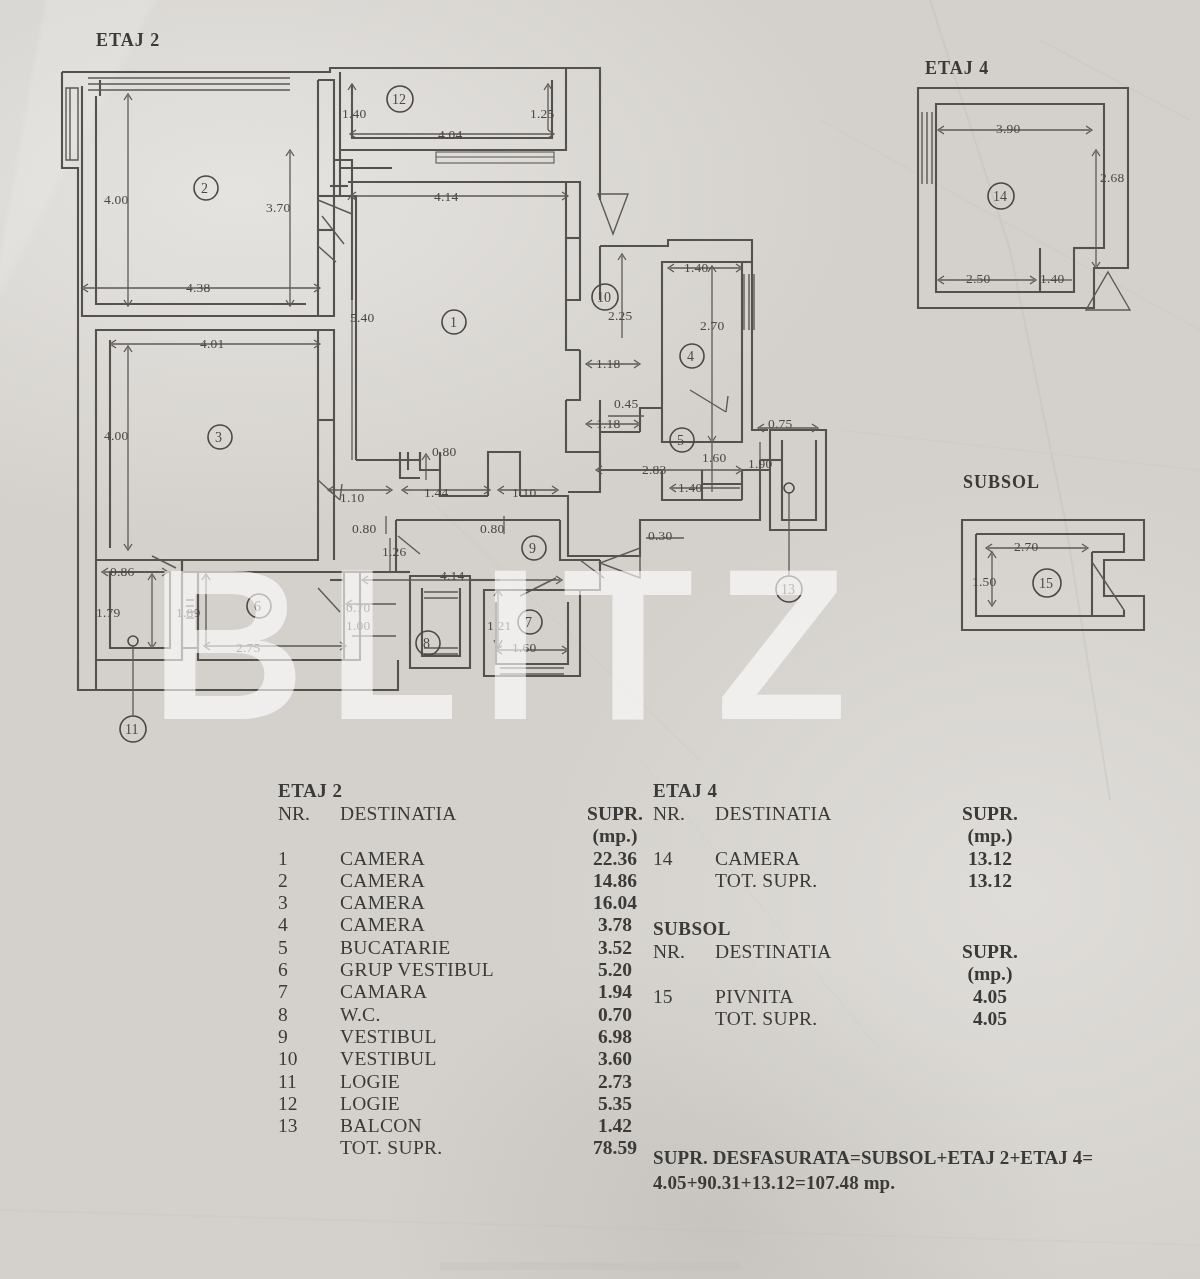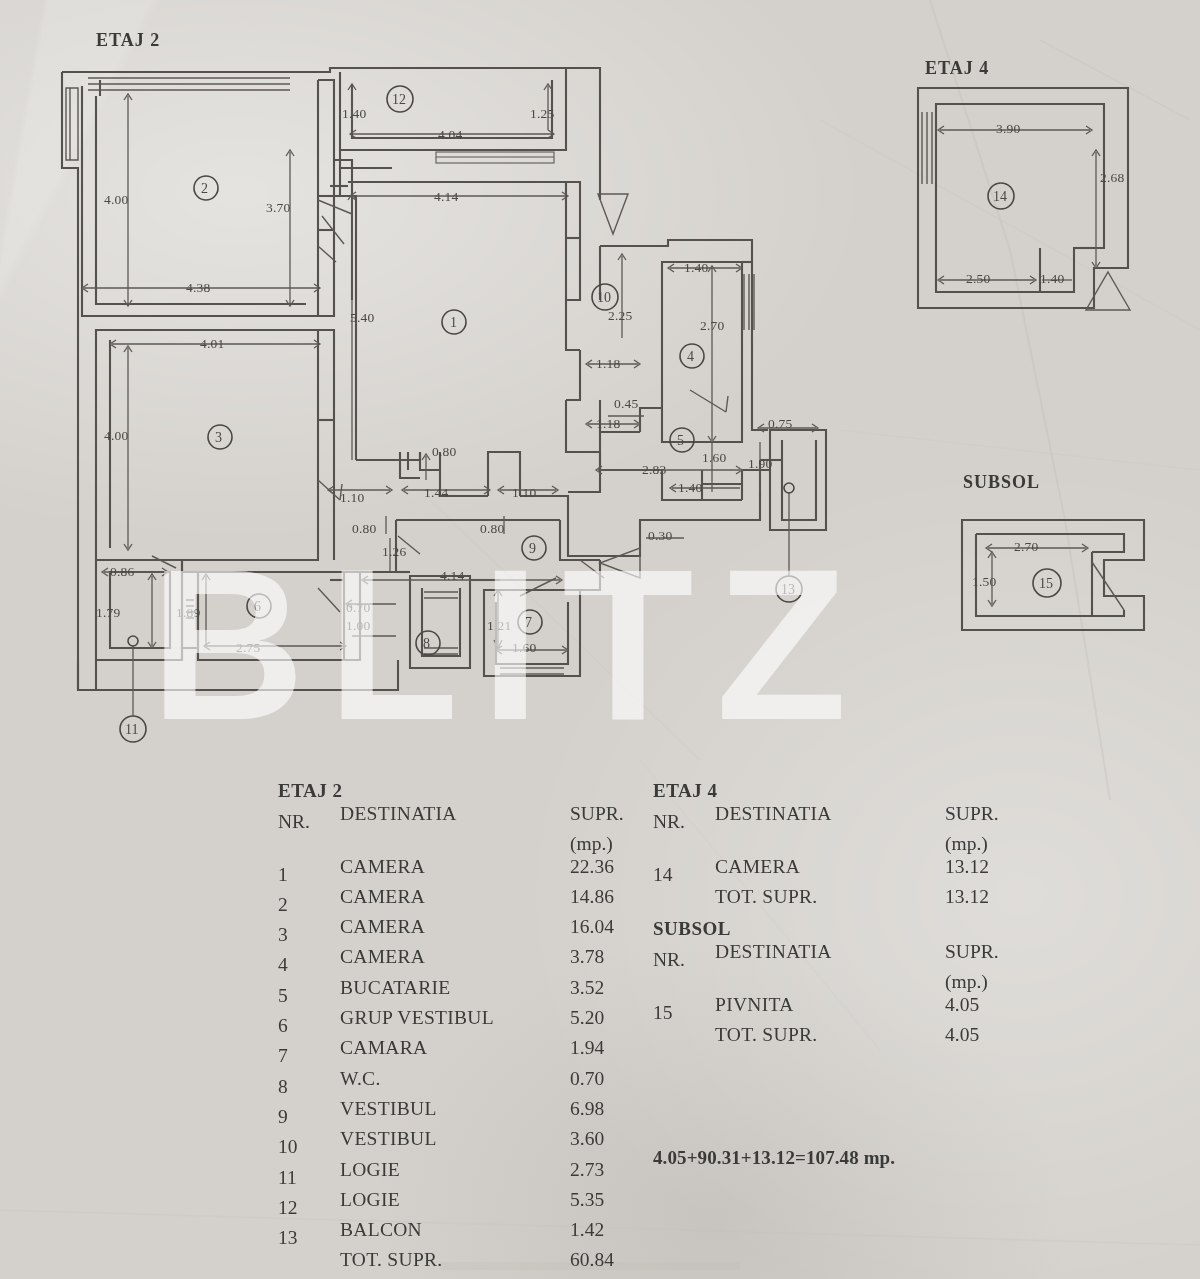--- a/index.html
+++ b/index.html
@@ -51,7 +51,7 @@
   .tbl{position:absolute;font-size:19.5px;}
   .tbl .title{font-weight:bold;font-size:19px;letter-spacing:.5px;margin-bottom:1px;}
   .trow{display:flex;line-height:22.3px;}
-  .c-nr{width:62px;flex:none;margin-top:8px;}
+  .c-nr{width:62px;flex:none;}
   .c-dest{width:230px;flex:none;letter-spacing:.3px;}
   .c-sup{width:90px;flex:none;text-align:left;}
   .hrow{display:flex;line-height:22.3px;}

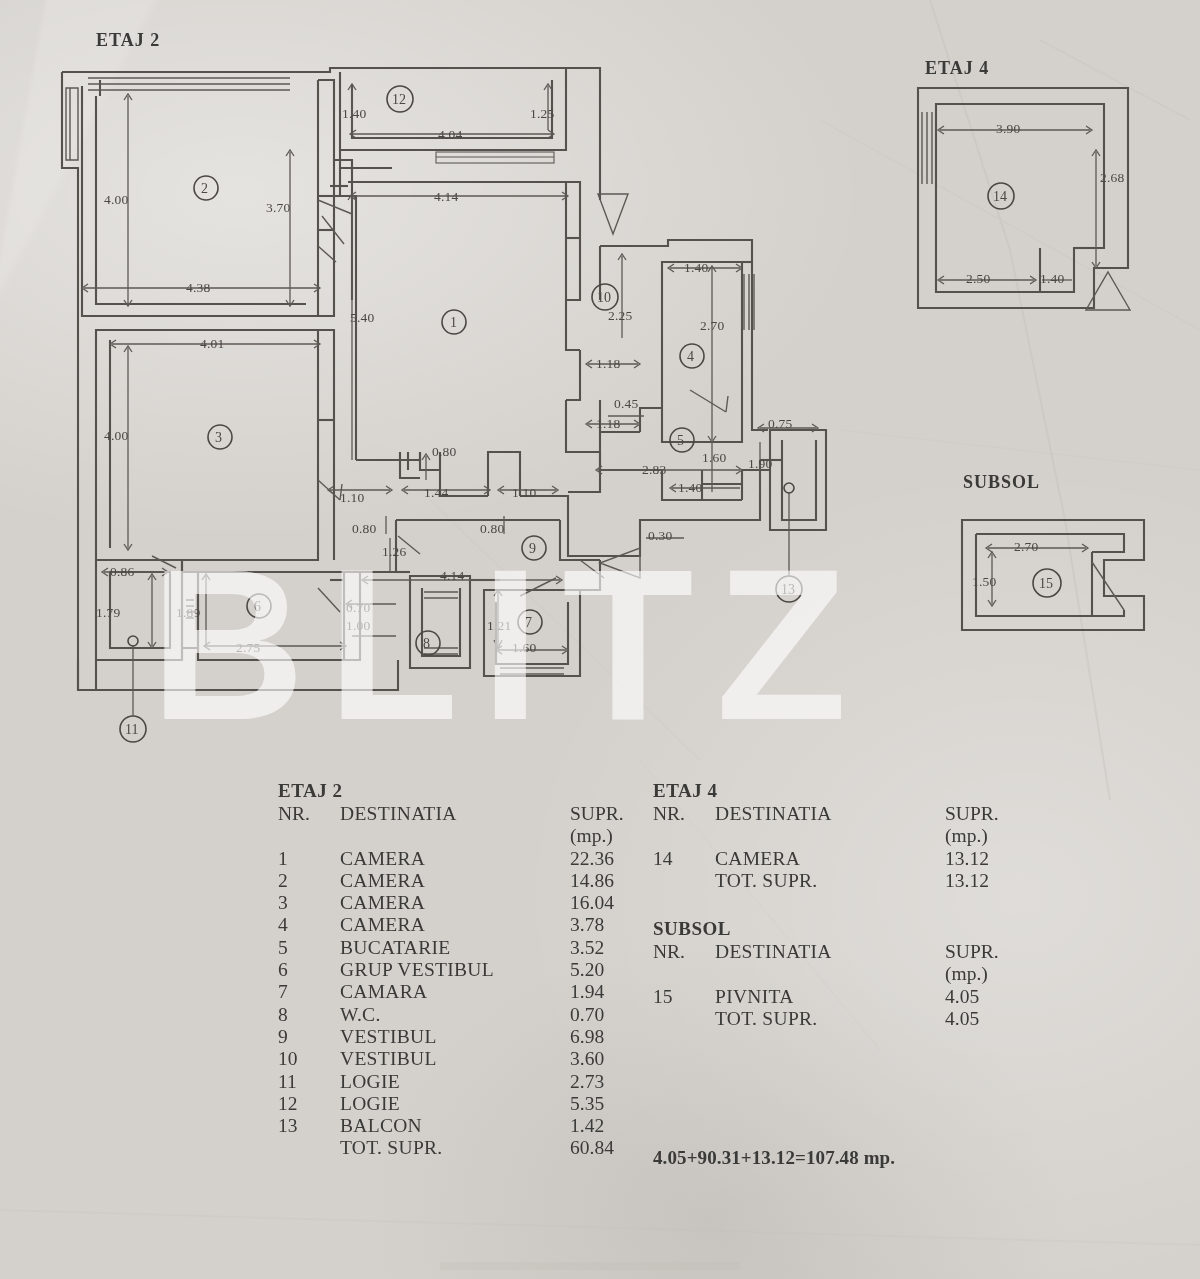--- a/index.html
+++ b/index.html
@@ -53,7 +53,7 @@
   .trow{display:flex;line-height:22.3px;}
   .c-nr{width:62px;flex:none;}
   .c-dest{width:230px;flex:none;letter-spacing:.3px;}
-  .c-sup{width:90px;flex:none;text-align:left;}
+  .c-sup{width:90px;flex:none;text-align:center;font-weight:bold;}
   .hrow{display:flex;line-height:22.3px;}
   #t-etaj2{left:278px;top:10px;}
   #t-etaj4{left:653px;top:10px;}

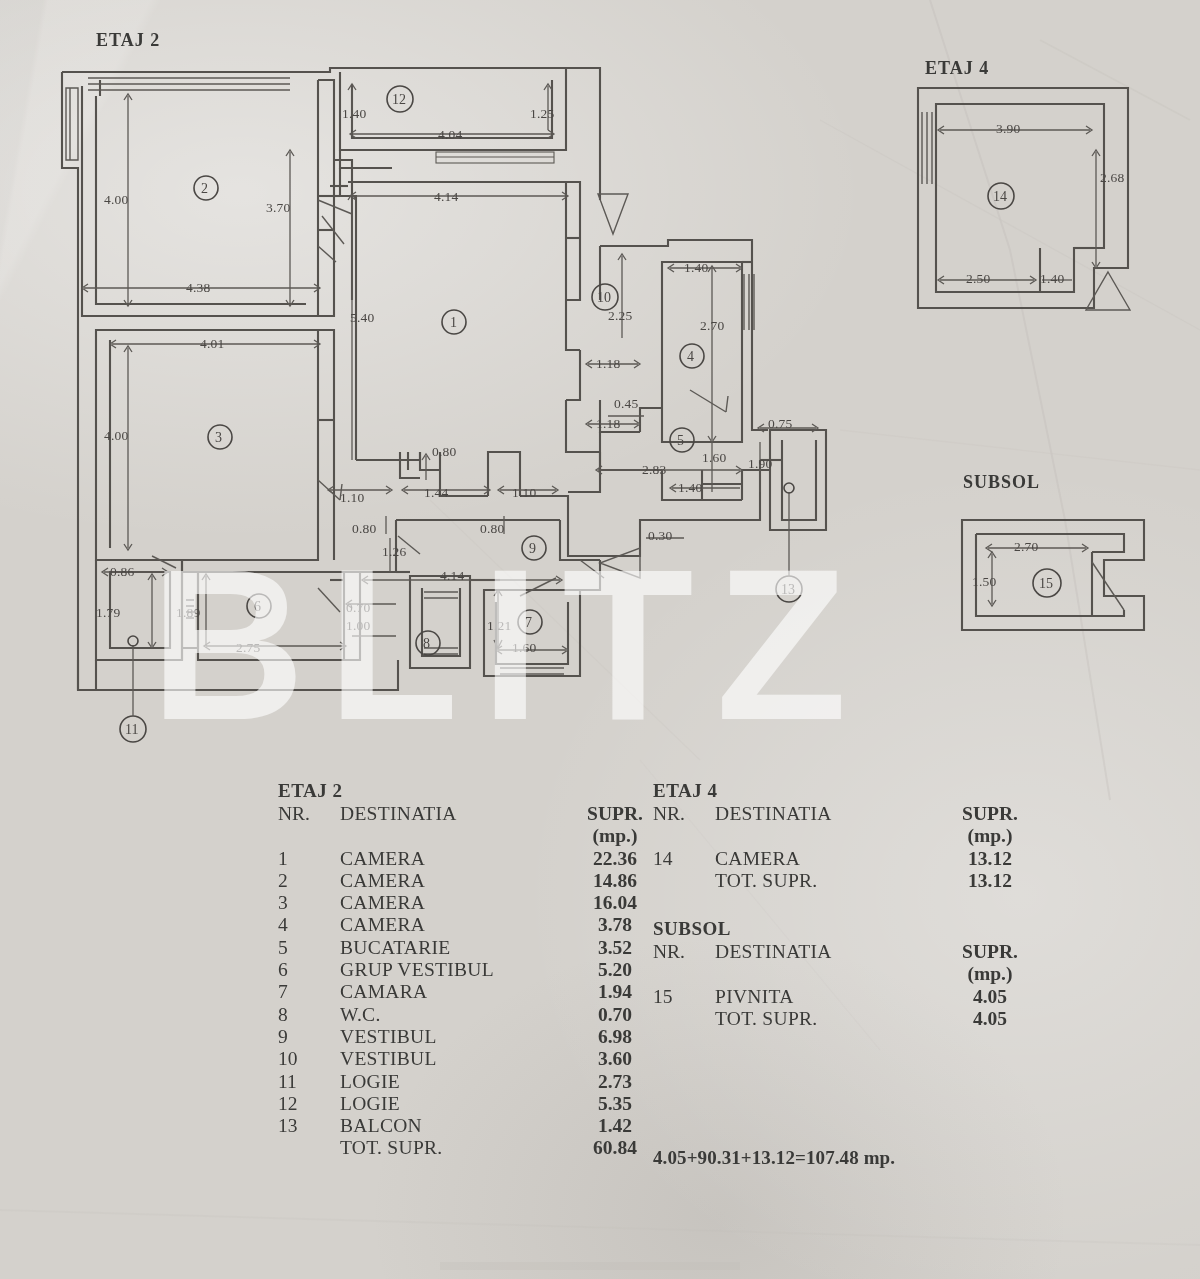--- a/index.html
+++ b/index.html
@@ -554,7 +554,7 @@
     <div class="trow">
       <span class="c-nr"></span>
       <span class="c-dest">TOT. SUPR.</span>
-      <span class="c-sup">60.84</span>
+      <span class="c-sup">78.59</span>
     </div>
   </div>
 

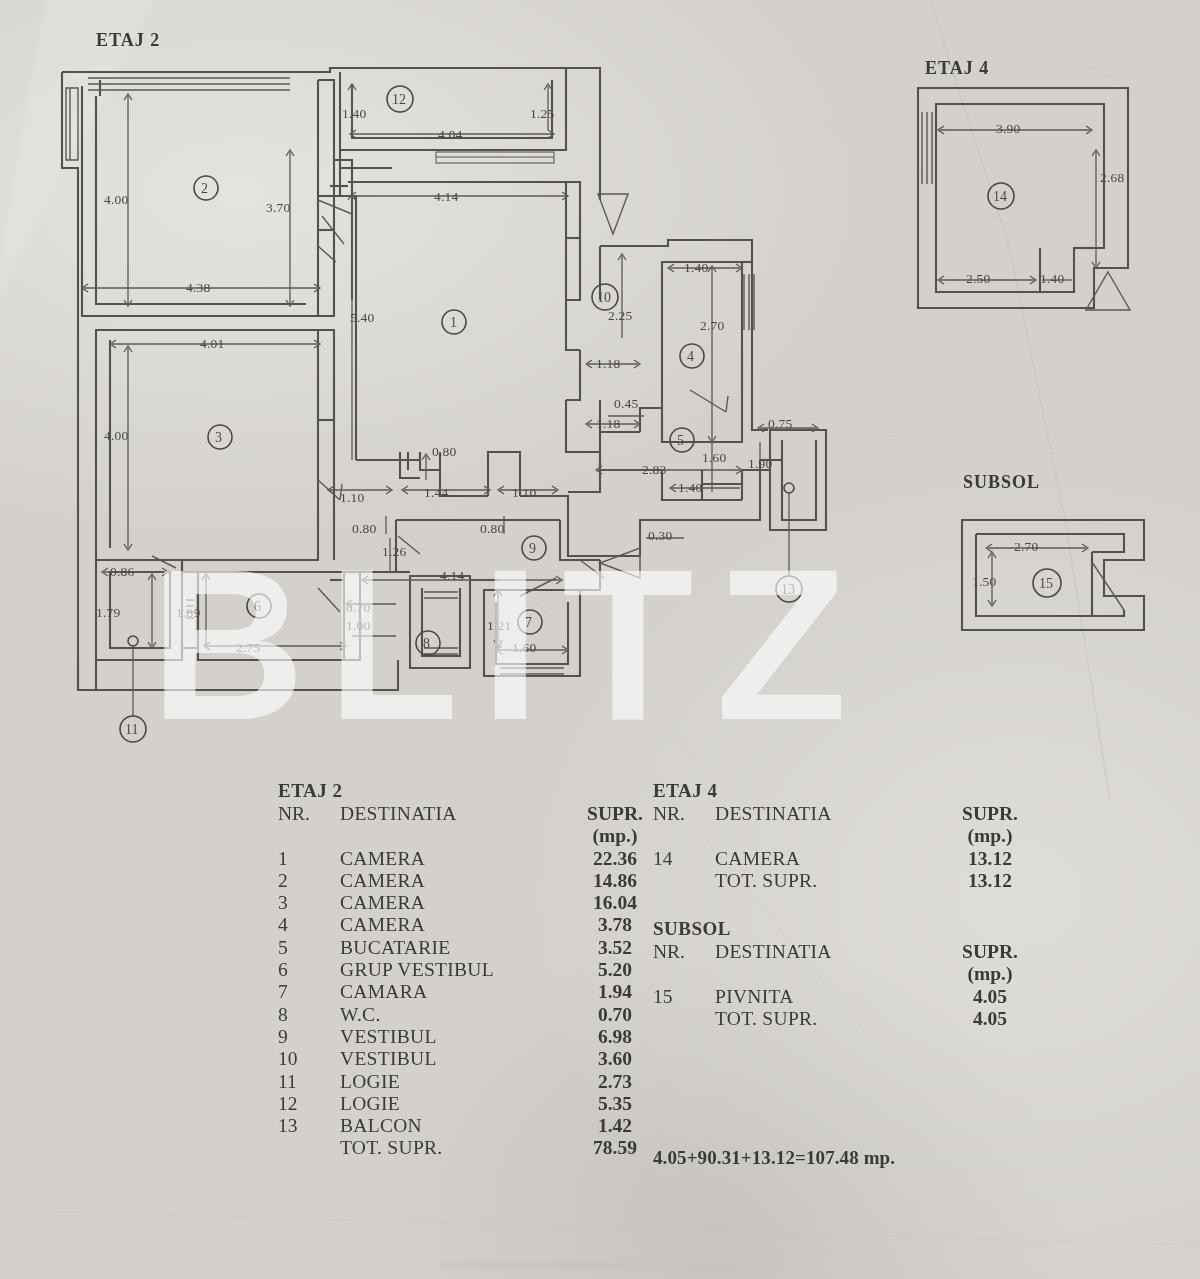--- a/index.html
+++ b/index.html
@@ -611,6 +611,7 @@
   </div>
 
   <div id="summary">
+    <div>SUPR. DESFASURATA=SUBSOL+ETAJ 2+ETAJ 4=</div>
     <div>4.05+90.31+13.12=107.48 mp.</div>
   </div>
 </div>

